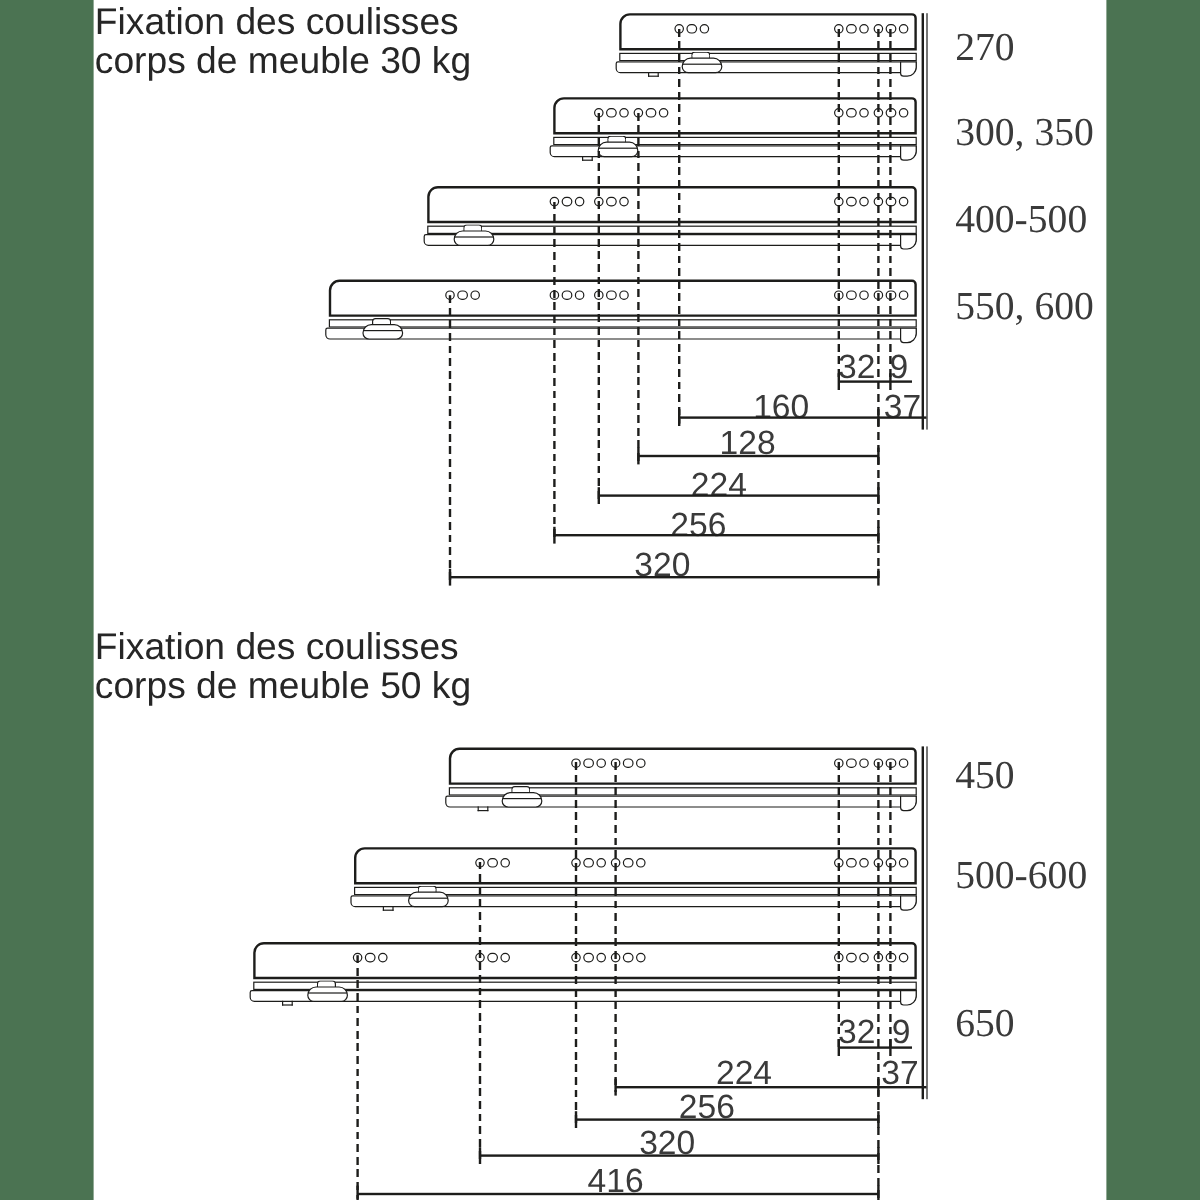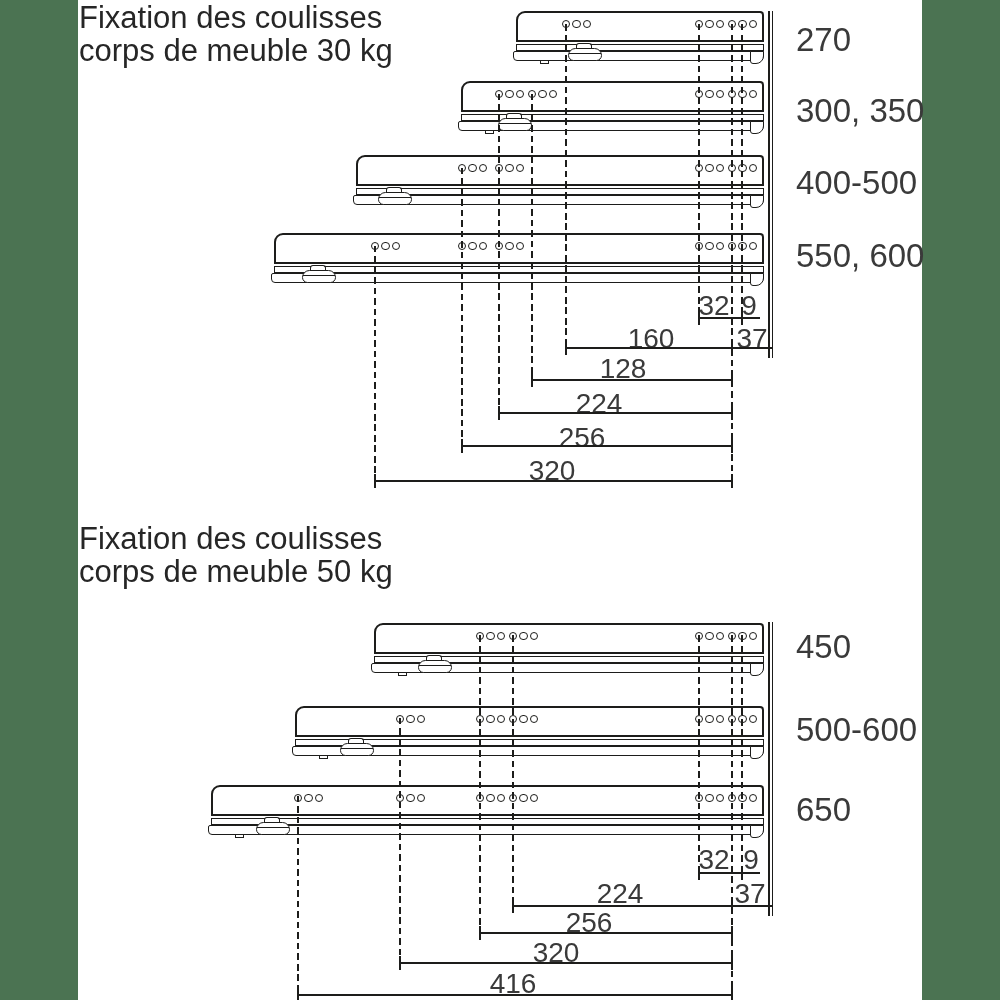--- a/index.html
+++ b/index.html
@@ -9,7 +9,7 @@
   }
   .band{position:absolute;top:0;height:1000px;background:#4B7352;}
   .title{position:absolute;font-size:31px;line-height:33px;letter-spacing:0px;color:#262626;}
-  .rail-label{position:absolute;font-size:33px;line-height:34px;color:#3a3a3a;white-space:nowrap;}
+  .rail-label{position:absolute;font-size:33px;line-height:34px;color:#3a3a3a;white-space:nowrap;font-family:Liberation Serif, serif;}
   .dim-label{position:absolute;font-size:28px;line-height:30px;color:#3a3a3a;transform:translateX(-50%);white-space:nowrap;}
   .hline{position:absolute;height:1.6px;background:#1d1d1b;}
   .tick{position:absolute;width:1.6px;height:14px;background:#1d1d1b;}

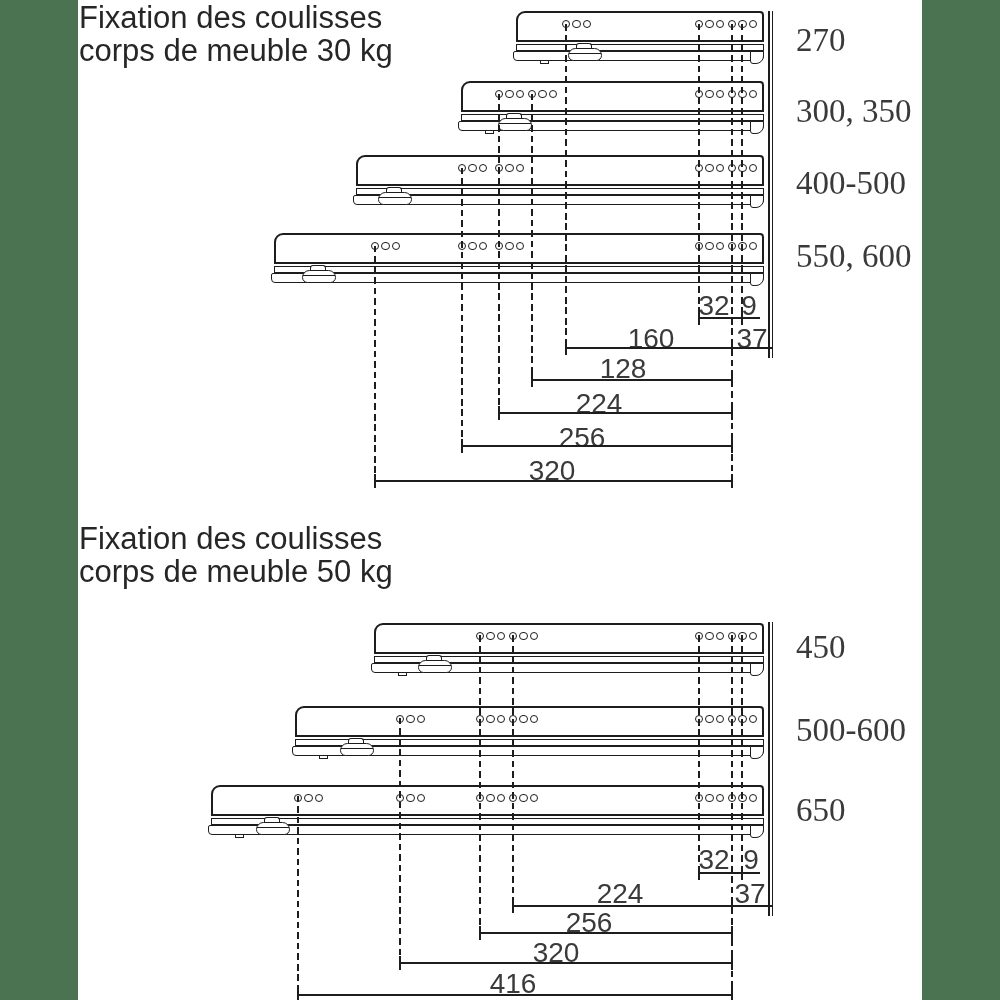--- a/index.html
+++ b/index.html
@@ -43,7 +43,7 @@
 
   <div class="rail-label" style="left:796px;top:630px;">450</div>
   <div class="rail-label" style="left:796px;top:713px;">500-600</div>
-  <div class="rail-label" style="left:796px;top:793px;">650</div>
+  <div class="rail-label" style="left:796px;top:836px;">650</div>
 
   <div class="dim-label" style="left:714px;top:291px;">32</div>
   <div class="dim-label" style="left:749px;top:291px;">9</div>

